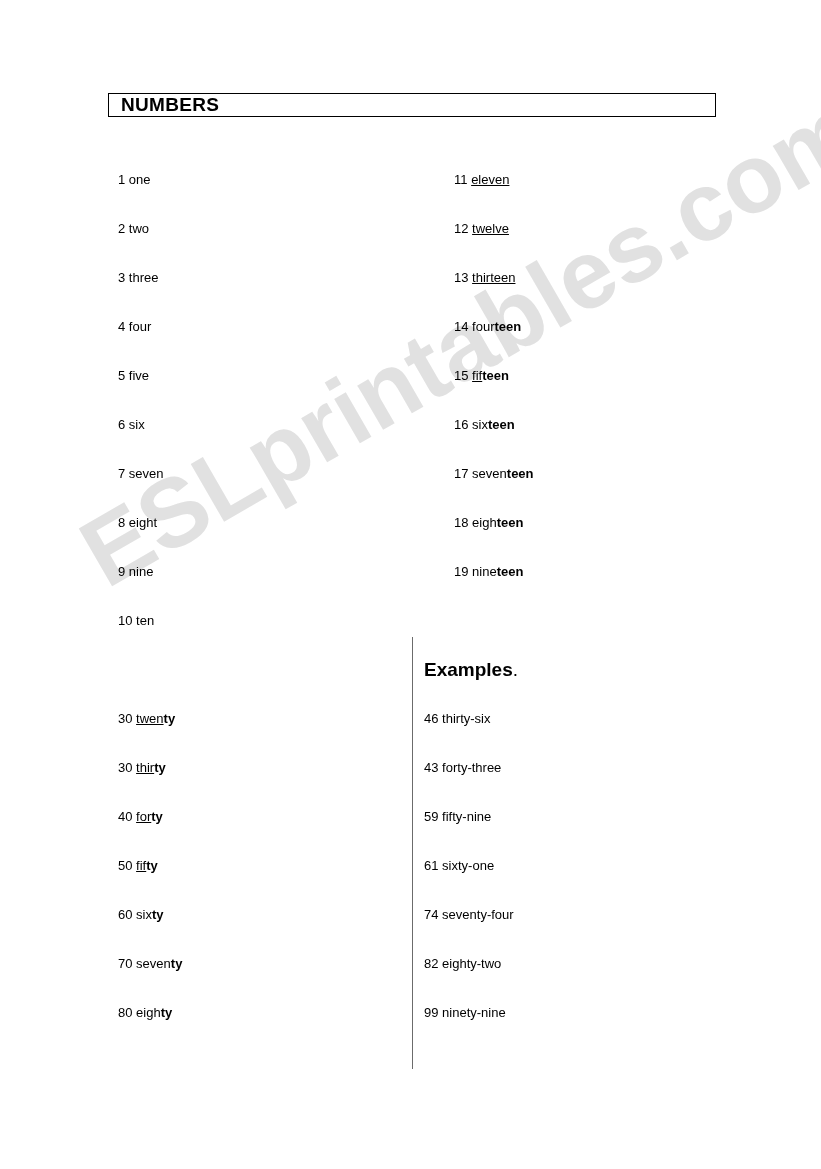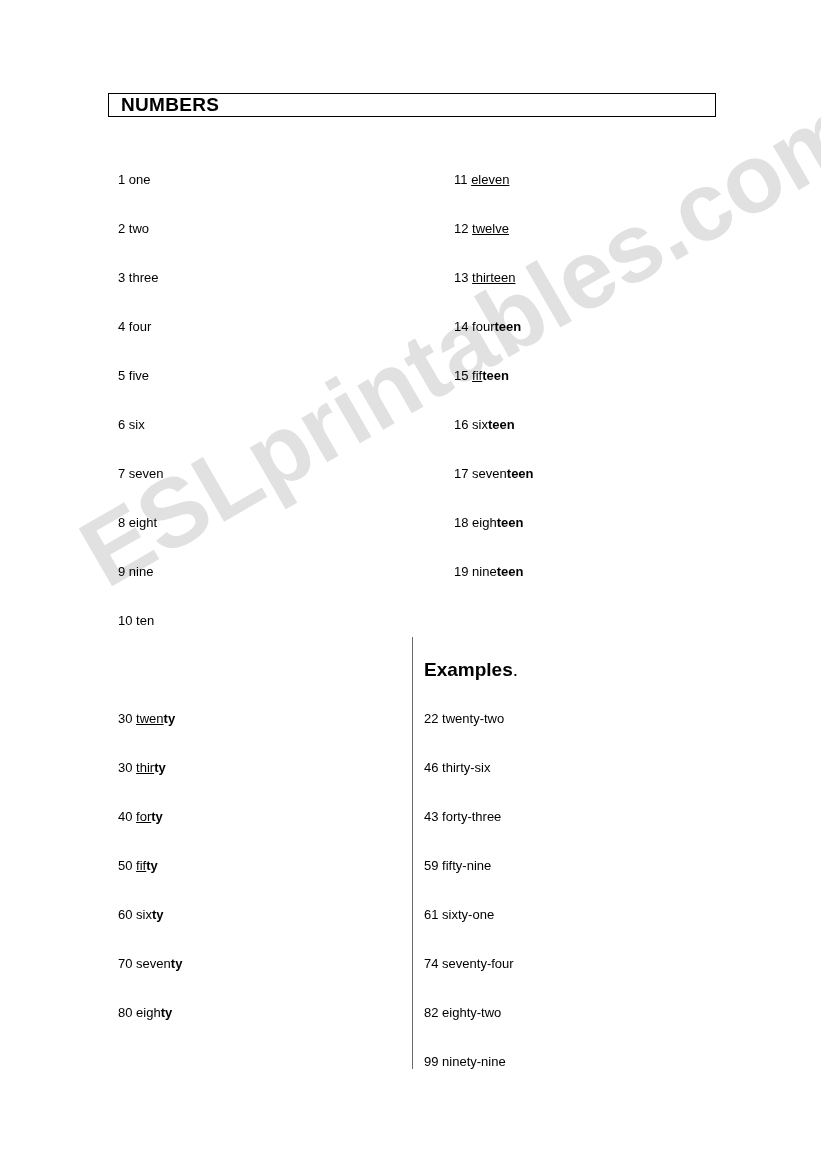--- a/index.html
+++ b/index.html
@@ -158,7 +158,6 @@
     </div>
   <div class="col col-right-bottom">
       <div class="examples-head"><span>Examples</span><span class="dot">.</span></div>
-      <div class="row"><span class="num">22</span> <span class="word">twenty-two</span></div>
       <div class="row"><span class="num">46</span> <span class="word">thirty-six</span></div>
       <div class="row"><span class="num">43</span> <span class="word">forty-three</span></div>
       <div class="row"><span class="num">59</span> <span class="word">fifty-nine</span></div>

